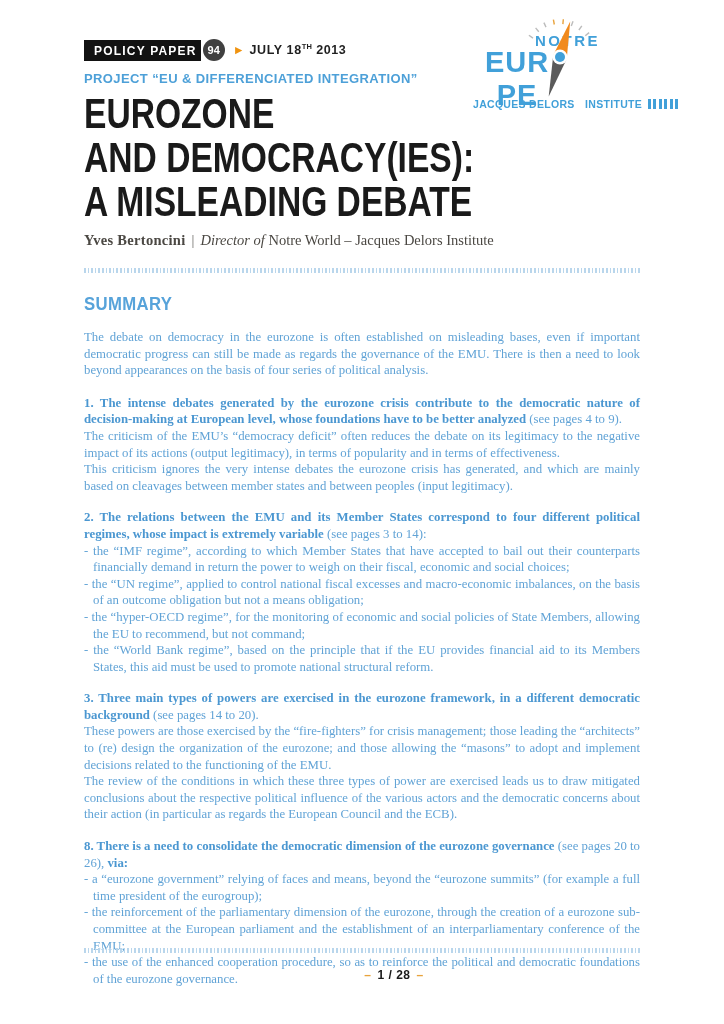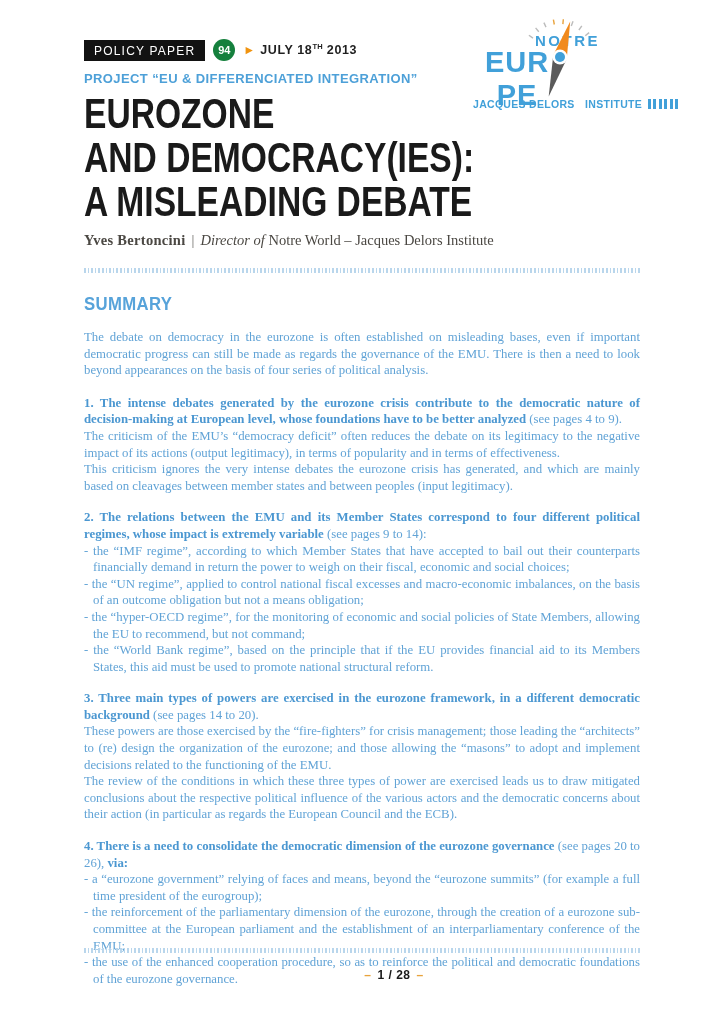--- a/index.html
+++ b/index.html
@@ -17,8 +17,8 @@
   .badge-row{display:flex;align-items:center;height:24px;}
   .badge-black{
     background:#121212;color:#ffffff;
-    font-size:12px;font-weight:normal;letter-spacing:1.2px;
-    padding:4px 10px 3px 10px;
+    font-size:12px;font-weight:bold;letter-spacing:1.2px;
+    padding:4px 4px 3px 10px;
   }
   .badge-circle{
     width:22px;height:22px;border-radius:50%;

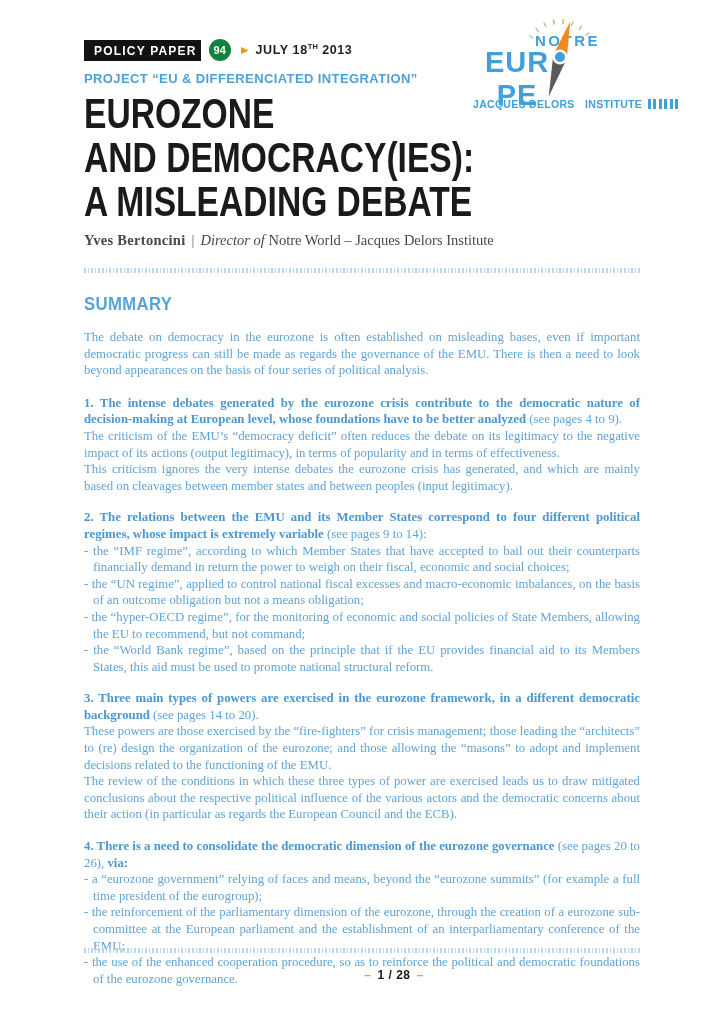--- a/index.html
+++ b/index.html
@@ -22,10 +22,10 @@
   }
   .badge-circle{
     width:22px;height:22px;border-radius:50%;
-    background:#15803d;color:#ffffff;
+    background:#404040;color:#ffffff;
     font-size:11px;font-weight:bold;
     display:flex;align-items:center;justify-content:center;
-    margin-left:8px;
+    margin-left:2px;
   }
   .arrow-icon{color:#f0930f;font-size:12px;margin-left:8px;line-height:1;}
   .date{font-size:12.5px;font-weight:bold;color:#1f1f1f;letter-spacing:.6px;margin-left:5px;}

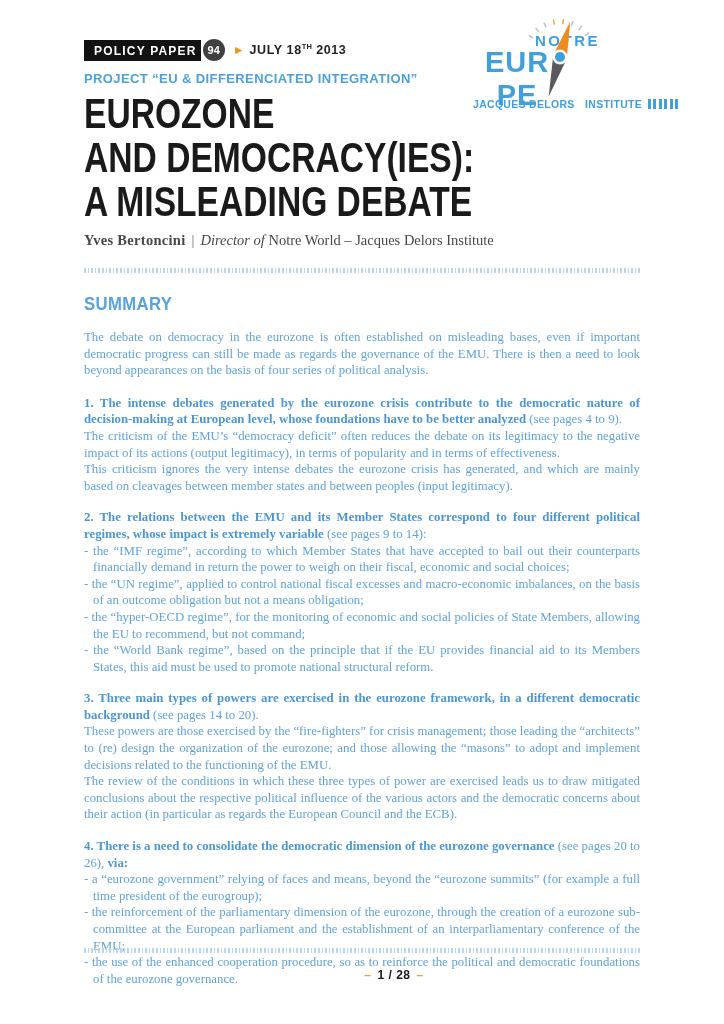--- a/index.html
+++ b/index.html
@@ -176,7 +176,7 @@
         <p>This criticism ignores the very intense debates the eurozone crisis has generated, and which are mainly based on cleavages between member states and between peoples (input legitimacy).</p>
       </div>
       <div class="section body-copy">
-        <p><span class="run-bold">2. The relations between the EMU and its Member States correspond to four different political regimes, whose impact is extremely variable</span><span class="run-normal"> (see pages 9 to 14):</span></p>
+        <p><span class="run-bold">2. The relations between the EMU and its Member States correspond to four different political regimes, whose impact is extremely variable</span><span class="run-normal"> (see pages 3 to 14):</span></p>
         <p class="bullet">- the “IMF regime”, according to which Member States that have accepted to bail out their counterparts financially demand in return the power to weigh on their fiscal, economic and social choices;</p>
         <p class="bullet">- the “UN regime”, applied to control national fiscal excesses and macro-economic imbalances, on the basis of an outcome obligation but not a means obligation;</p>
         <p class="bullet">- the “hyper-OECD regime”, for the monitoring of economic and social policies of State Members, allowing the EU to recommend, but not command;</p>

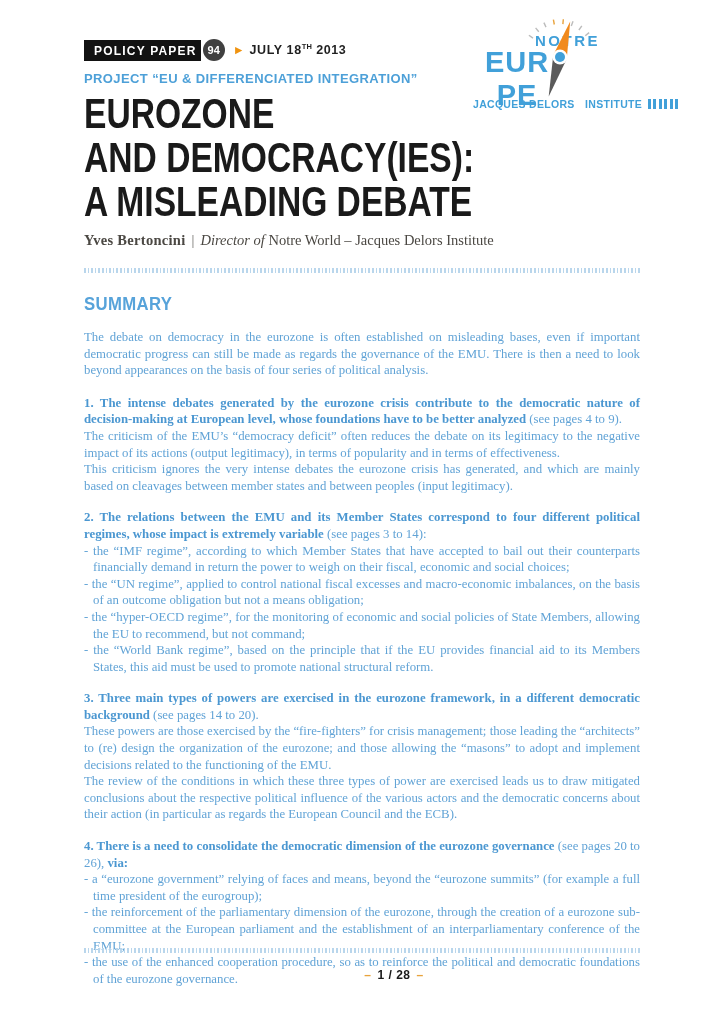--- a/index.html
+++ b/index.html
@@ -188,7 +188,7 @@
         <p>The review of the conditions in which these three types of power are exercised leads us to draw mitigated conclusions about the respective political influence of the various actors and the democratic concerns about their action (in particular as regards the European Council and the ECB).</p>
       </div>
       <div class="section body-copy">
-        <p><span class="run-bold">4. There is a need to consolidate the democratic dimension of the eurozone governance</span><span class="run-normal"> (see pages 20 to 26), </span><span class="run-bold">via:</span></p>
+        <p><span class="run-bold">8. There is a need to consolidate the democratic dimension of the eurozone governance</span><span class="run-normal"> (see pages 20 to 26), </span><span class="run-bold">via:</span></p>
         <p class="bullet">- a “eurozone government” relying of faces and means, beyond the “eurozone summits” (for example a full time president of the eurogroup);</p>
         <p class="bullet">- the reinforcement of the parliamentary dimension of the eurozone, through the creation of a eurozone sub-committee at the European parliament and the establishment of an interparliamentary conference of the EMU;</p>
         <p class="bullet">- the use of the enhanced cooperation procedure, so as to reinforce the political and democratic foundations of the eurozone governance.</p>

